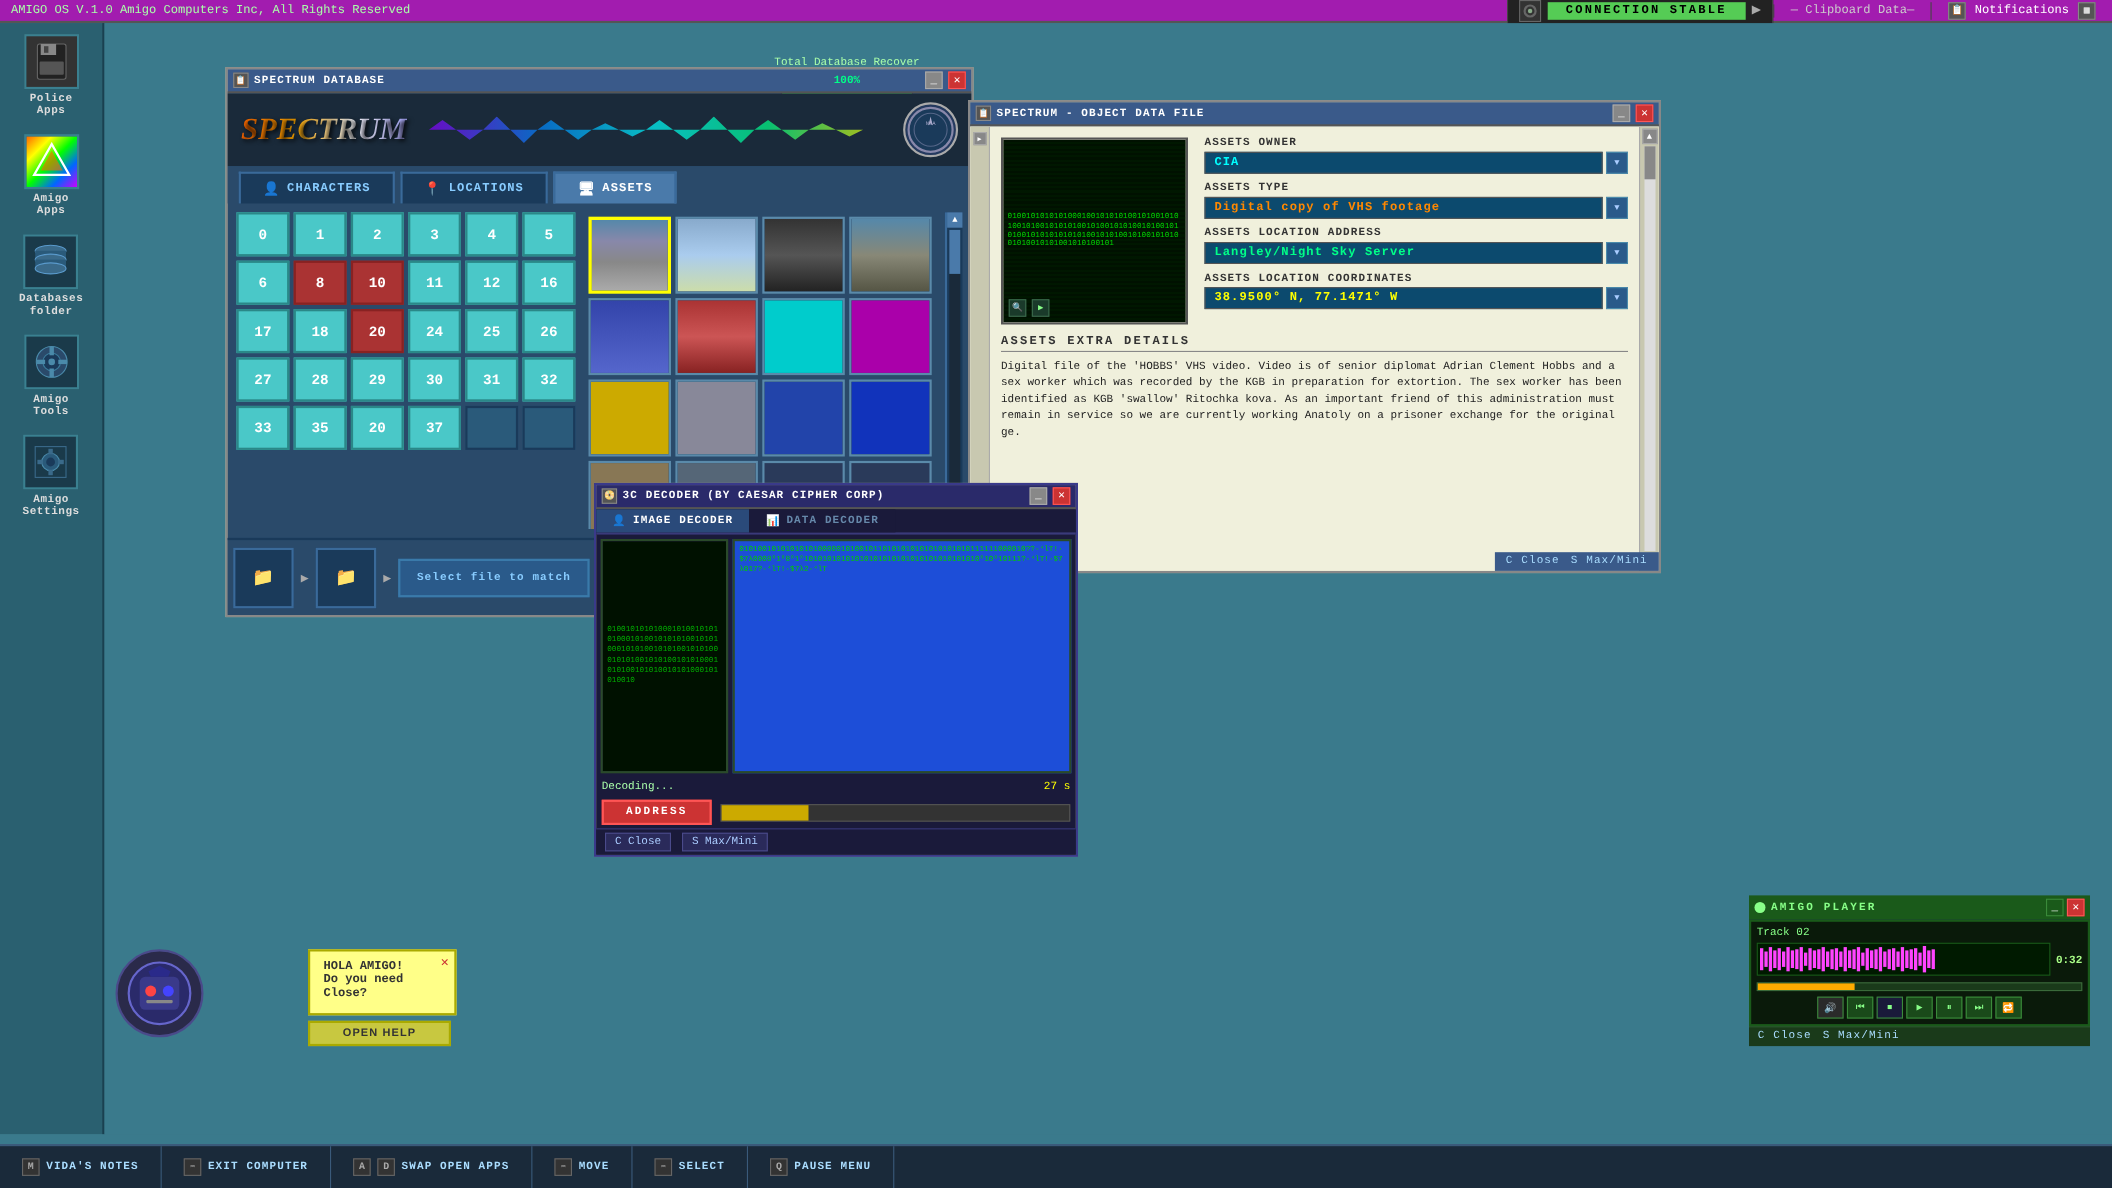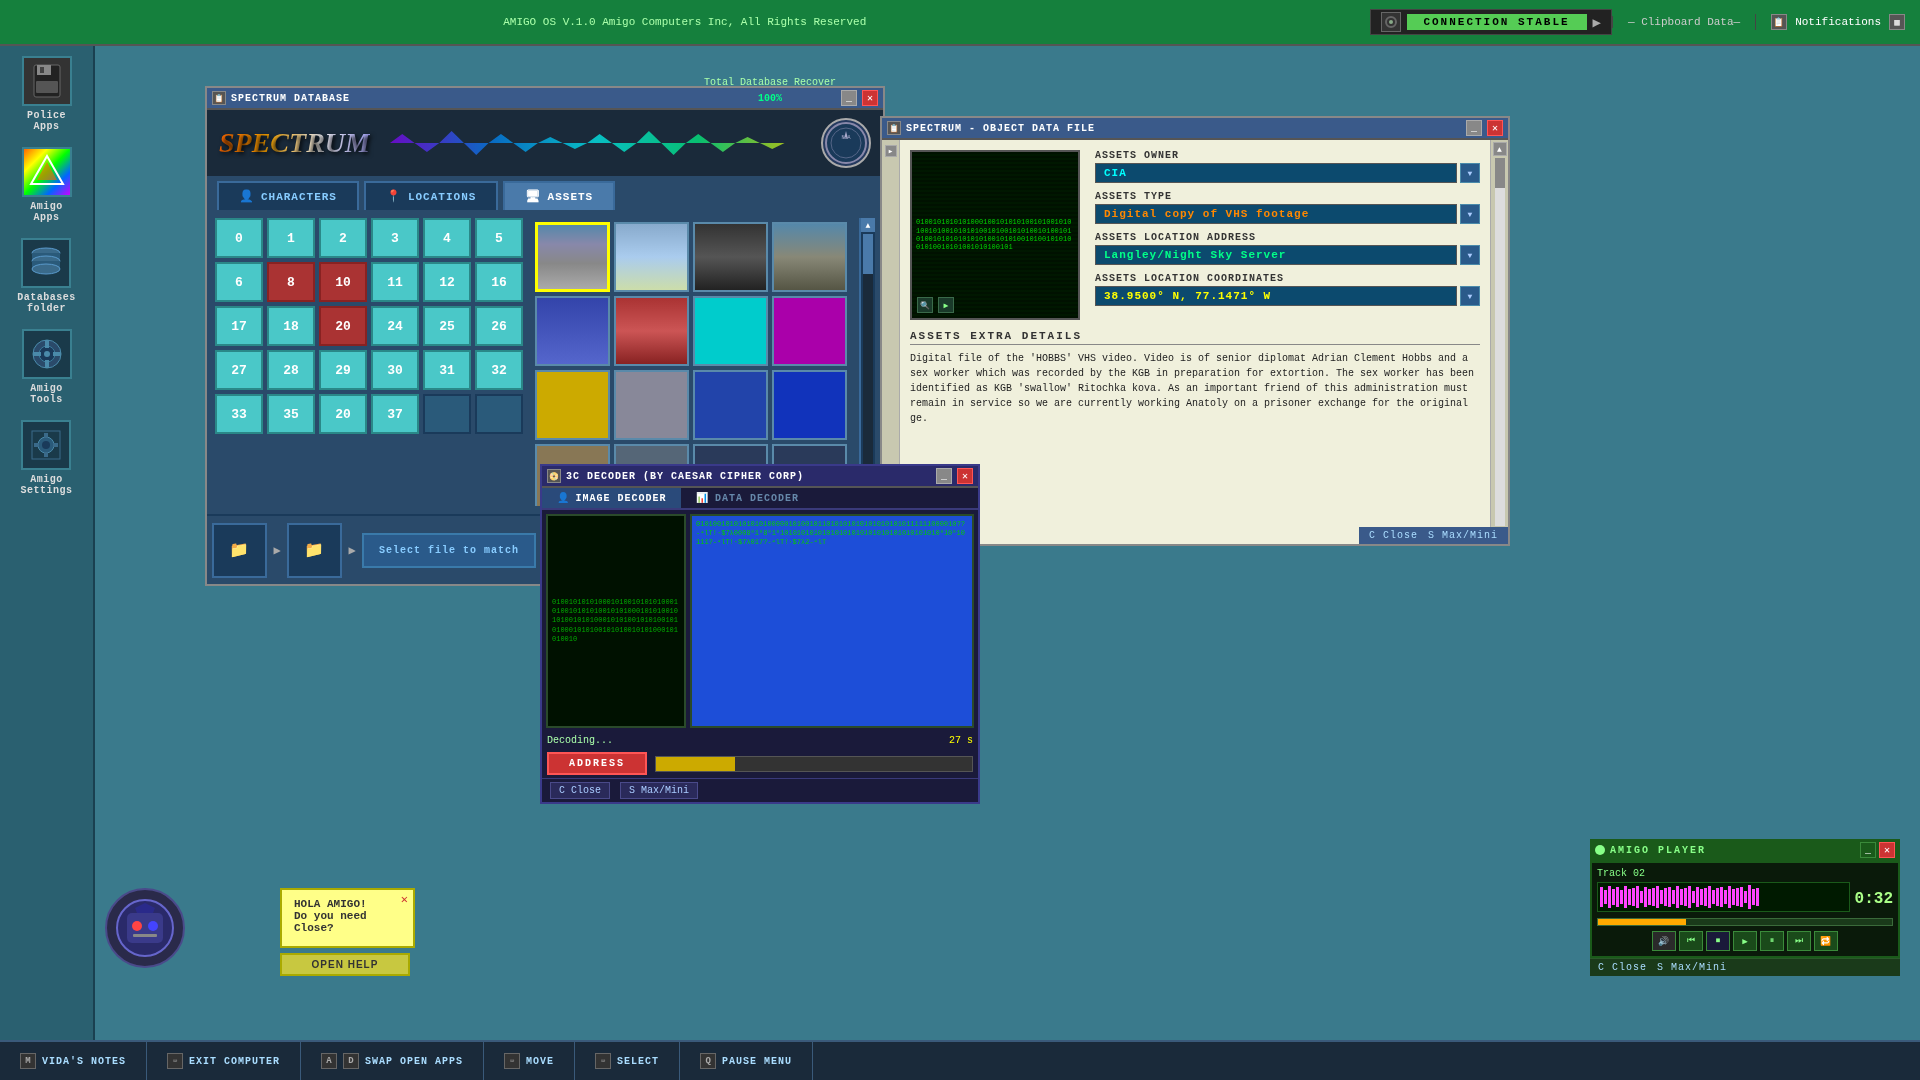--- a/index.html
+++ b/index.html
@@ -16,12 +16,11 @@
     
     .top-bar {
       width: 100%;
-      height: 46px;
-      background: #15803d;
+      height: 21px;
+      background: #a21caf;
       display: flex;
       align-items: center;
       border-bottom: 2px solid #555;
-      text-align: center;
     }
     .top-bar-left {
       padding: 0 10px;

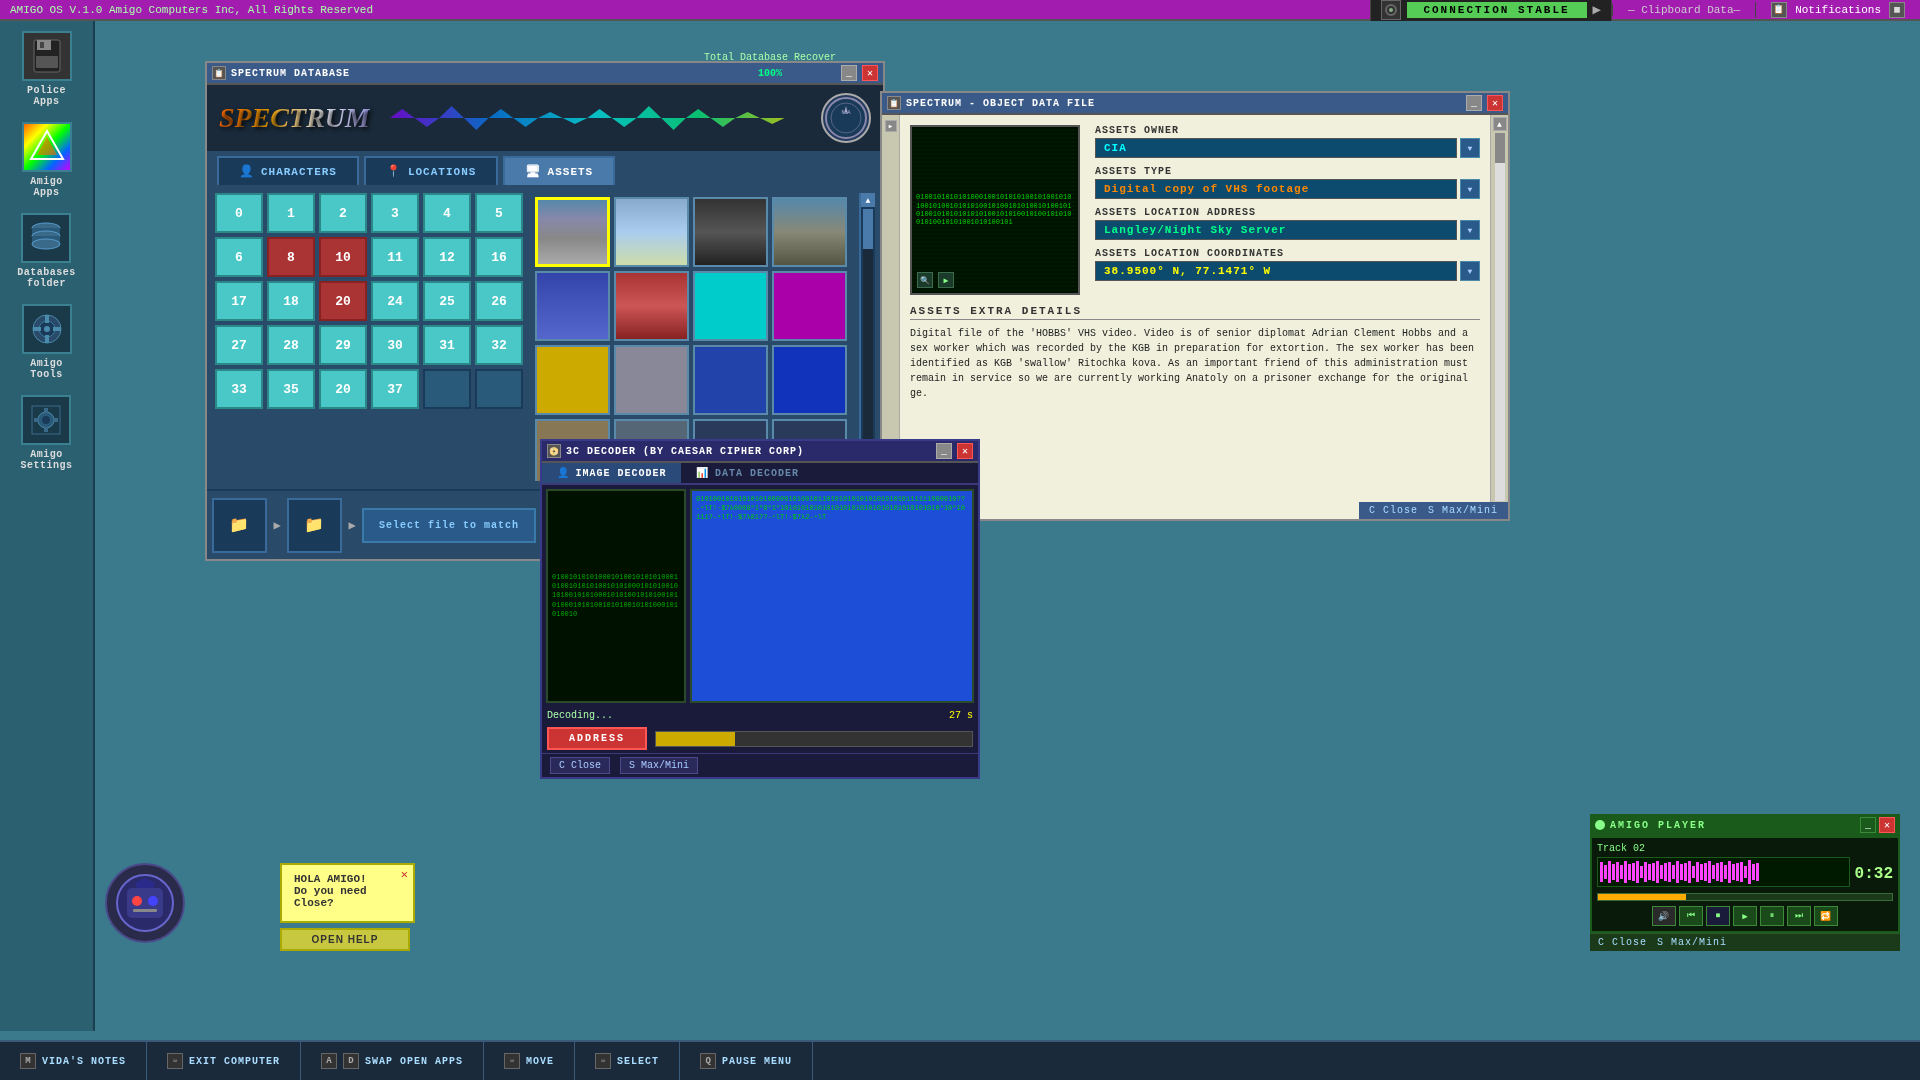--- a/index.html
+++ b/index.html
@@ -618,7 +618,7 @@
       padding: 4px;
     }
     .decoder-image-area {
-      width: 140px;
+      width: 116px;
       background: #001100;
       border: 2px solid #2a4a2a;
       overflow: hidden;

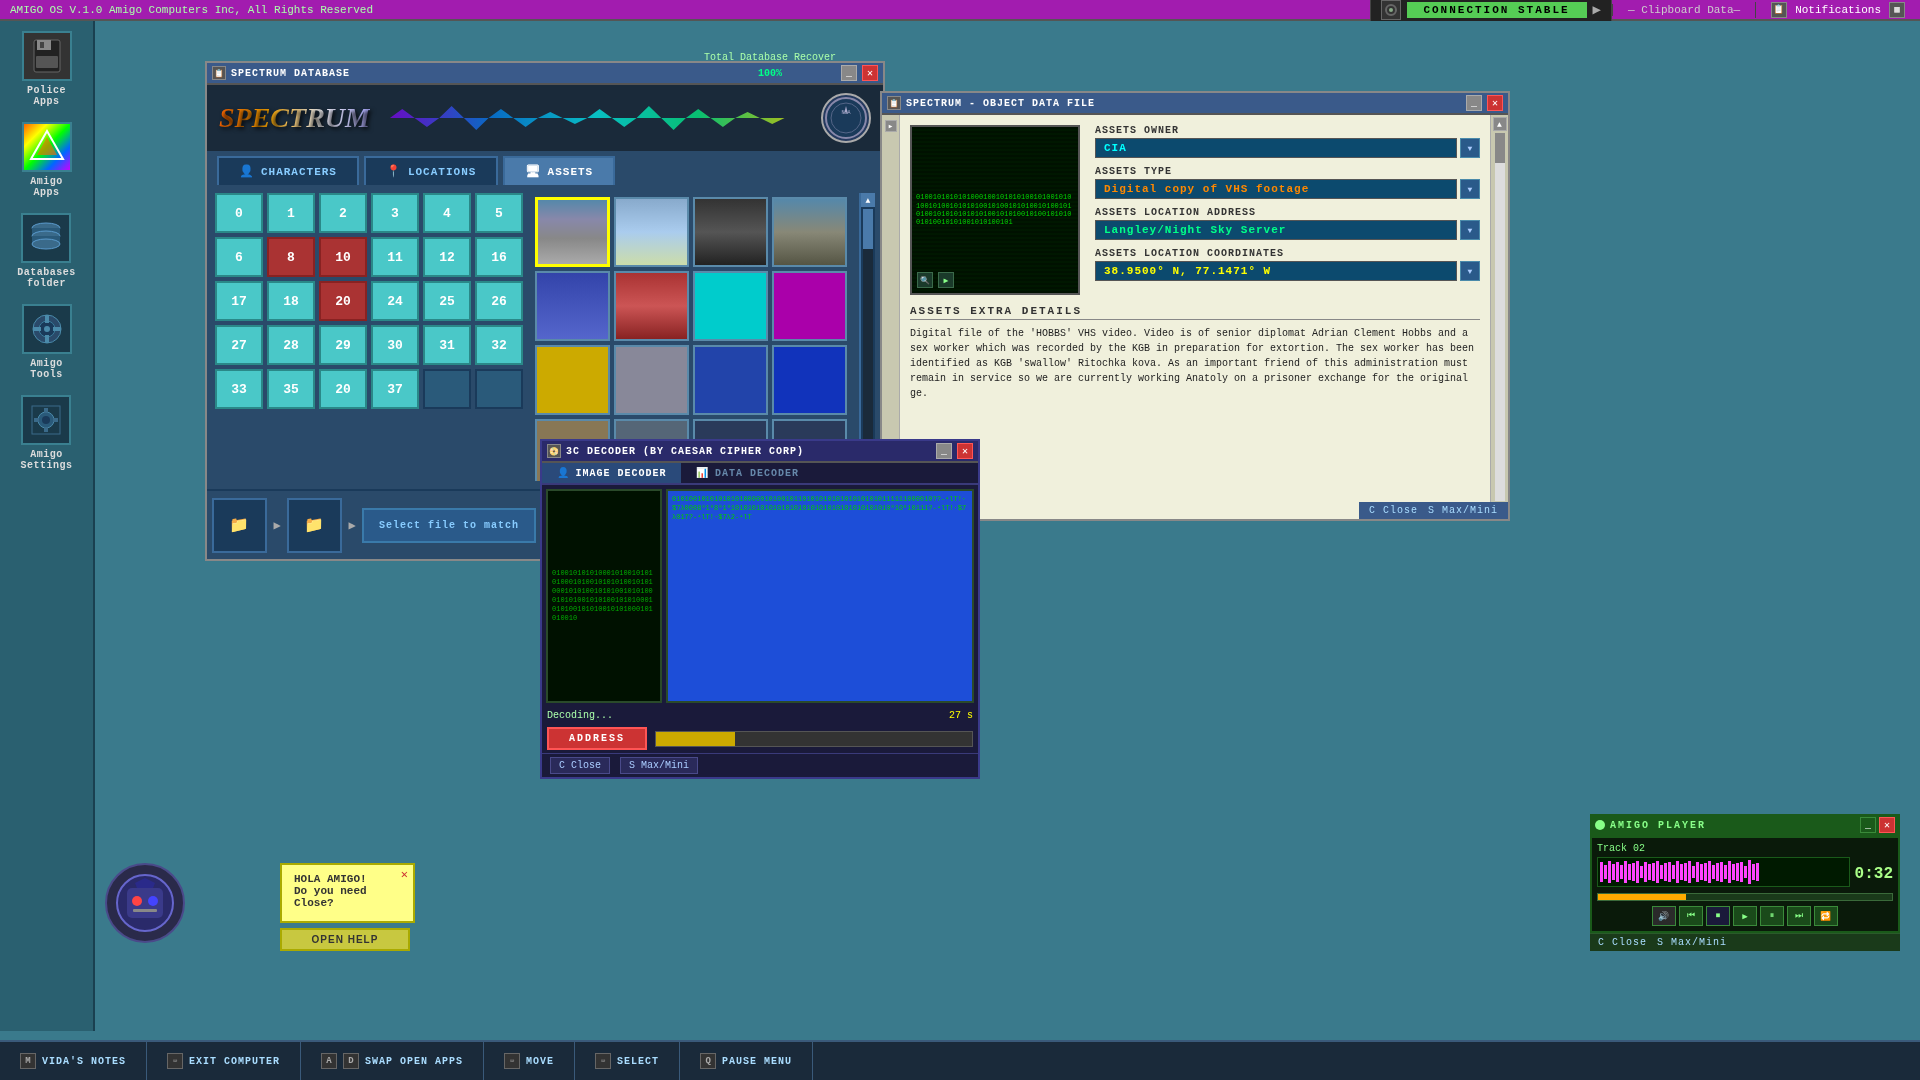--- a/index.html
+++ b/index.html
@@ -1340,7 +1340,7 @@
               <div class="waveform-bar" style="height:79%;"></div>
             </div>
           </div>
-          <div style="color:#aaff88;font-size:16px;font-weight:bold;font-family:Courier New;">0:32</div>
+          <div style="color:#aaff88;font-size:10px;font-weight:bold;font-family:Courier New;">0:32</div>
         </div>
 
         <div class="player-seek">

